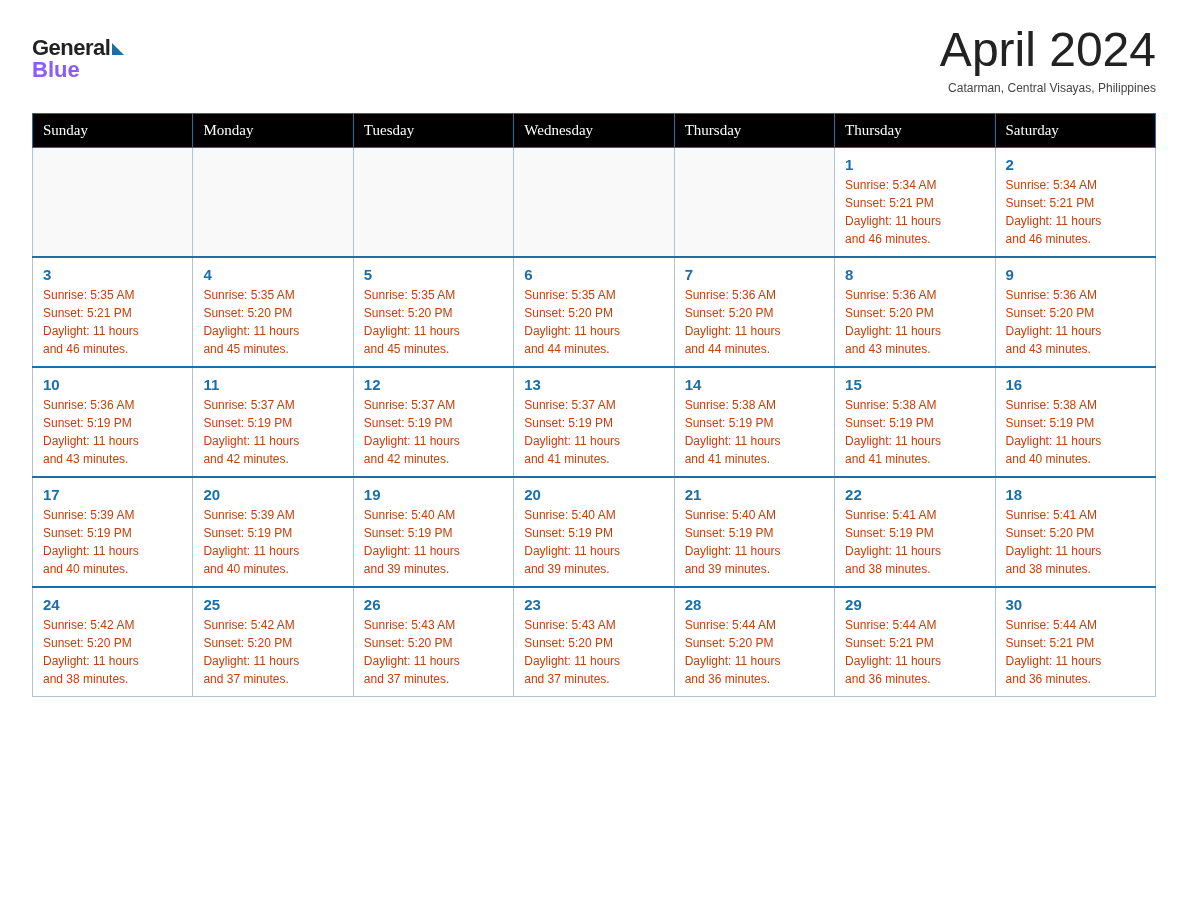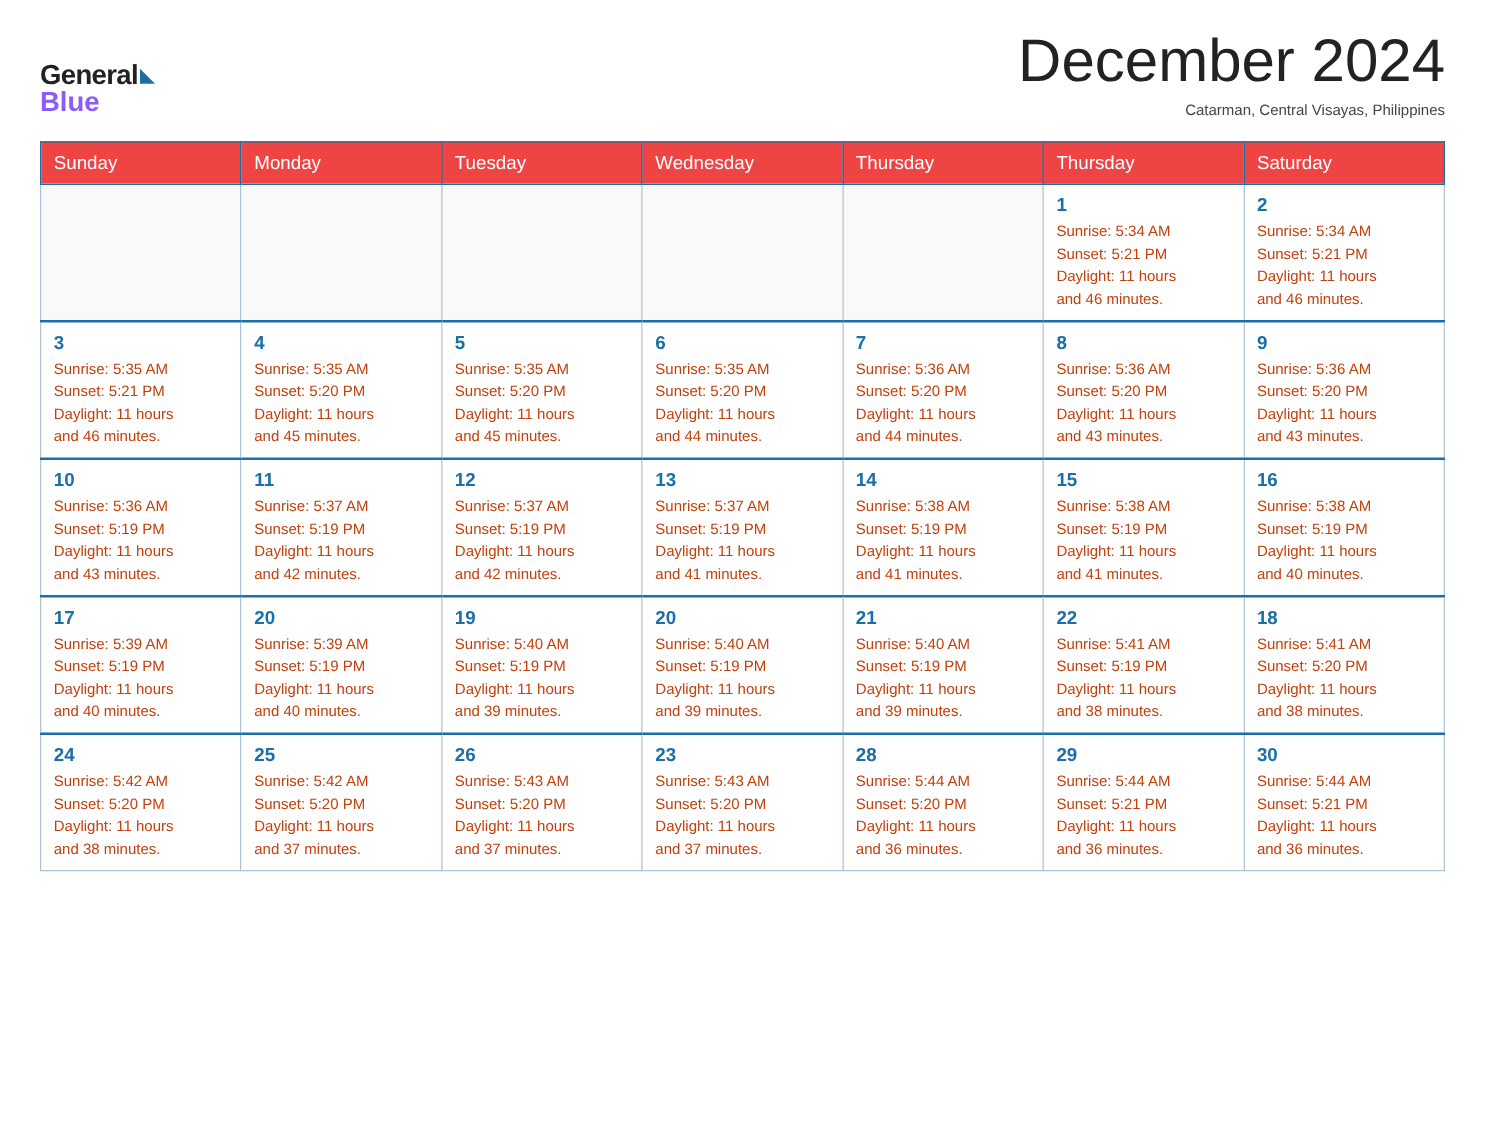--- a/index.html
+++ b/index.html
@@ -13,7 +13,7 @@
     .header {
       display: flex;
       justify-content: space-between;
-      align-items: flex-end;
+      align-items: center;
       margin-bottom: 18px;
     }
     .logo {

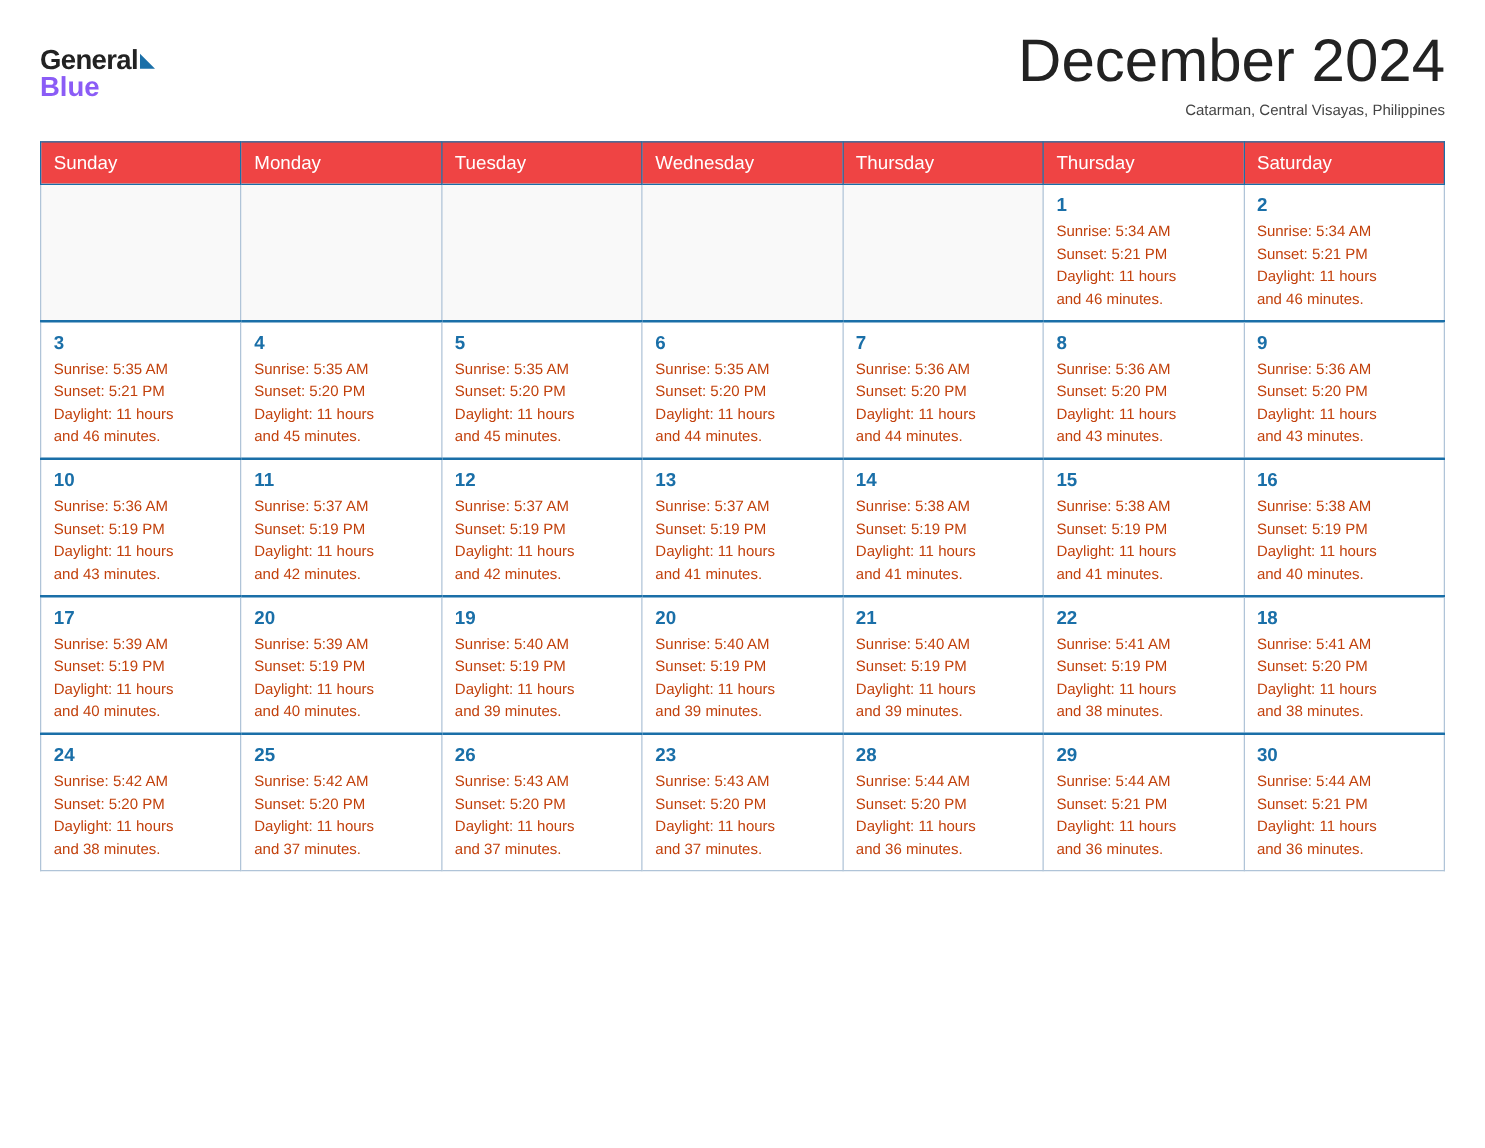--- a/index.html
+++ b/index.html
@@ -113,7 +113,7 @@
     </div>
   </div>
   <div class="title-block">
-    <div class="month-year">December 2024</div>
+    <div class="month-year">April 2024</div>
     <div class="location">Catarman, Central Visayas, Philippines</div>
   </div>
 </div>

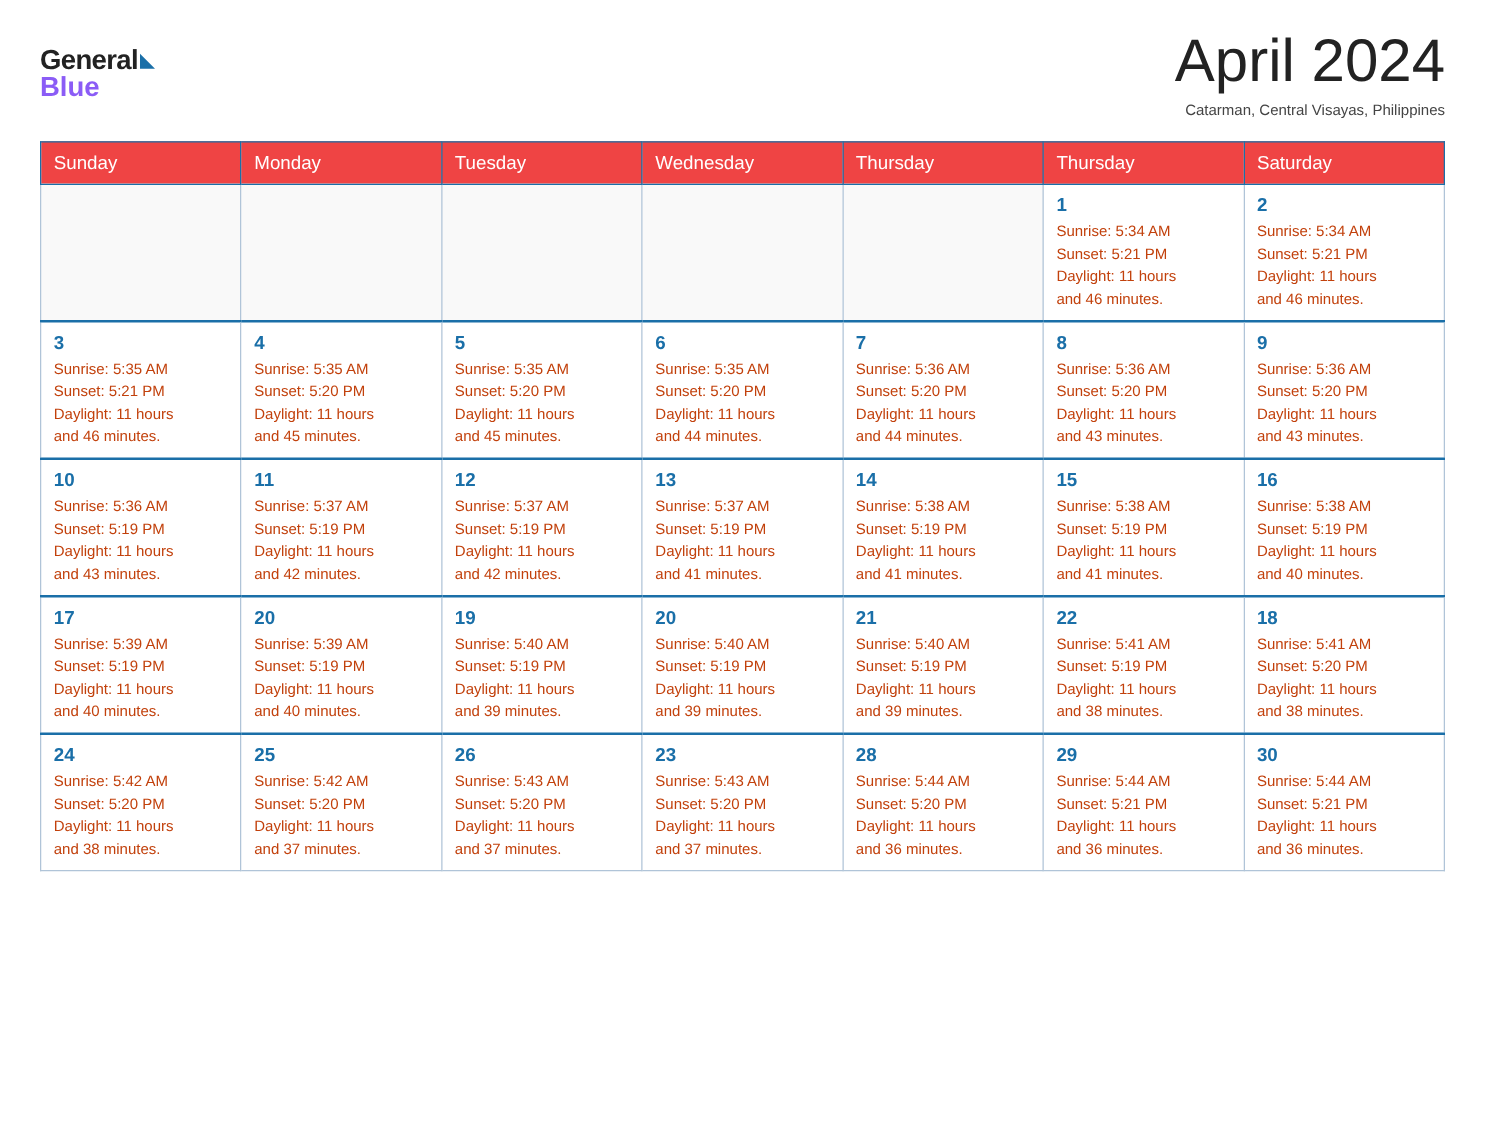--- a/index.html
+++ b/index.html
@@ -63,13 +63,14 @@
       border: 1.5px solid #1a6fa8;
     }
     .calendar th {
-      background-color: #ef4444;
+      background-color: #000000;
       color: #fff;
       font-size: 15px;
       font-weight: normal;
       padding: 8px 10px;
       text-align: left;
       border: 1px solid #1a6fa8;
+      font-family: Liberation Serif, serif;
     }
     .calendar td {
       vertical-align: top;

